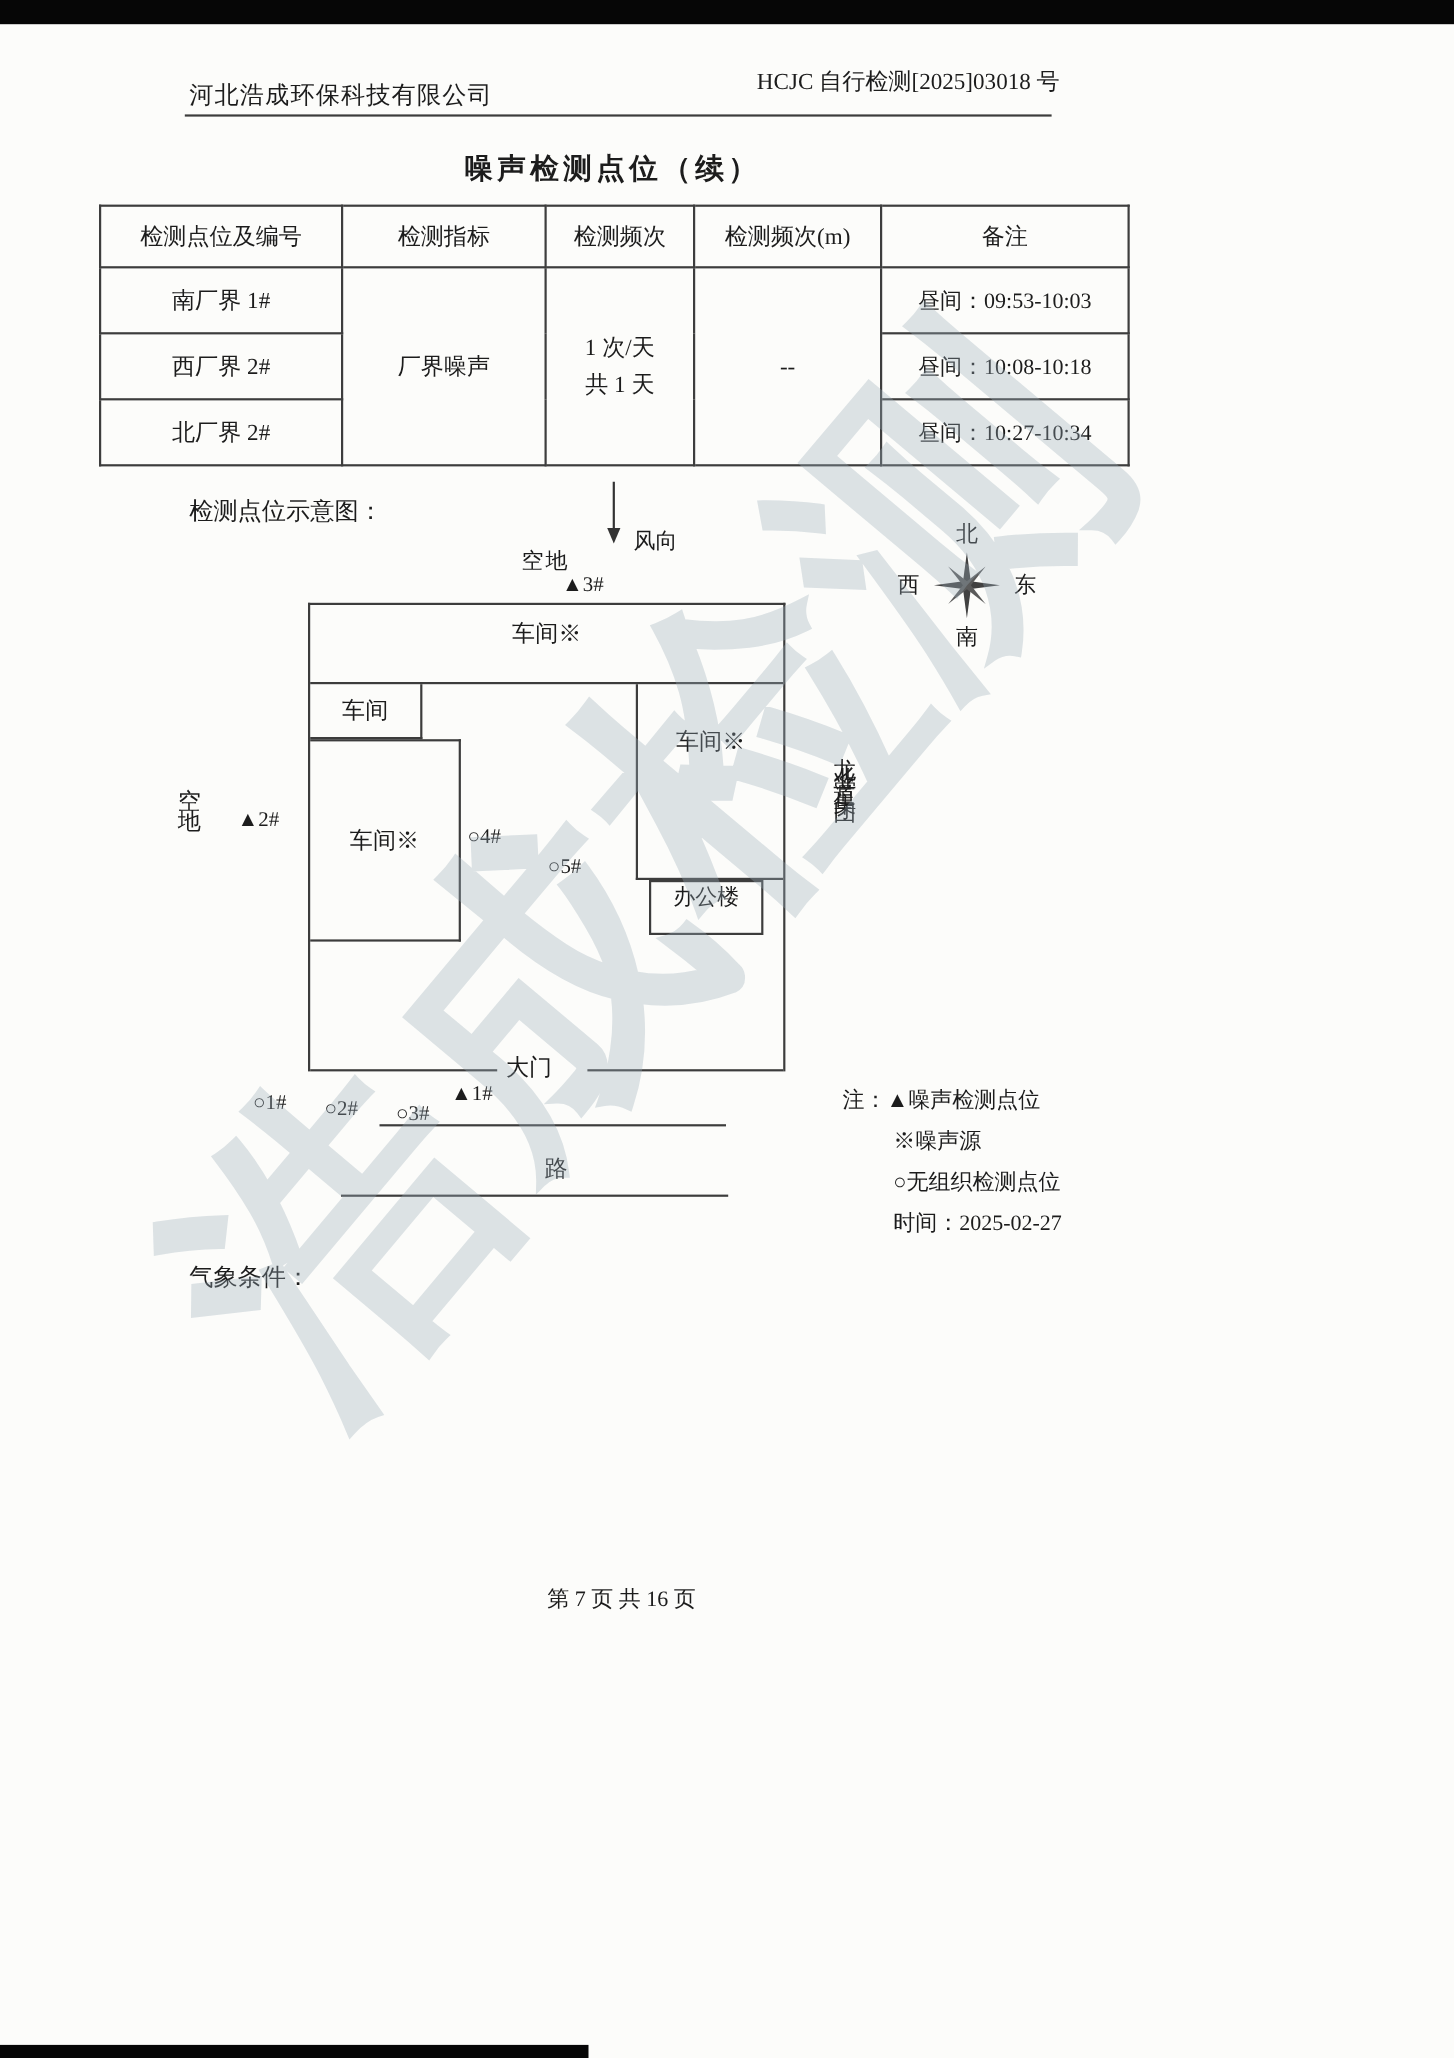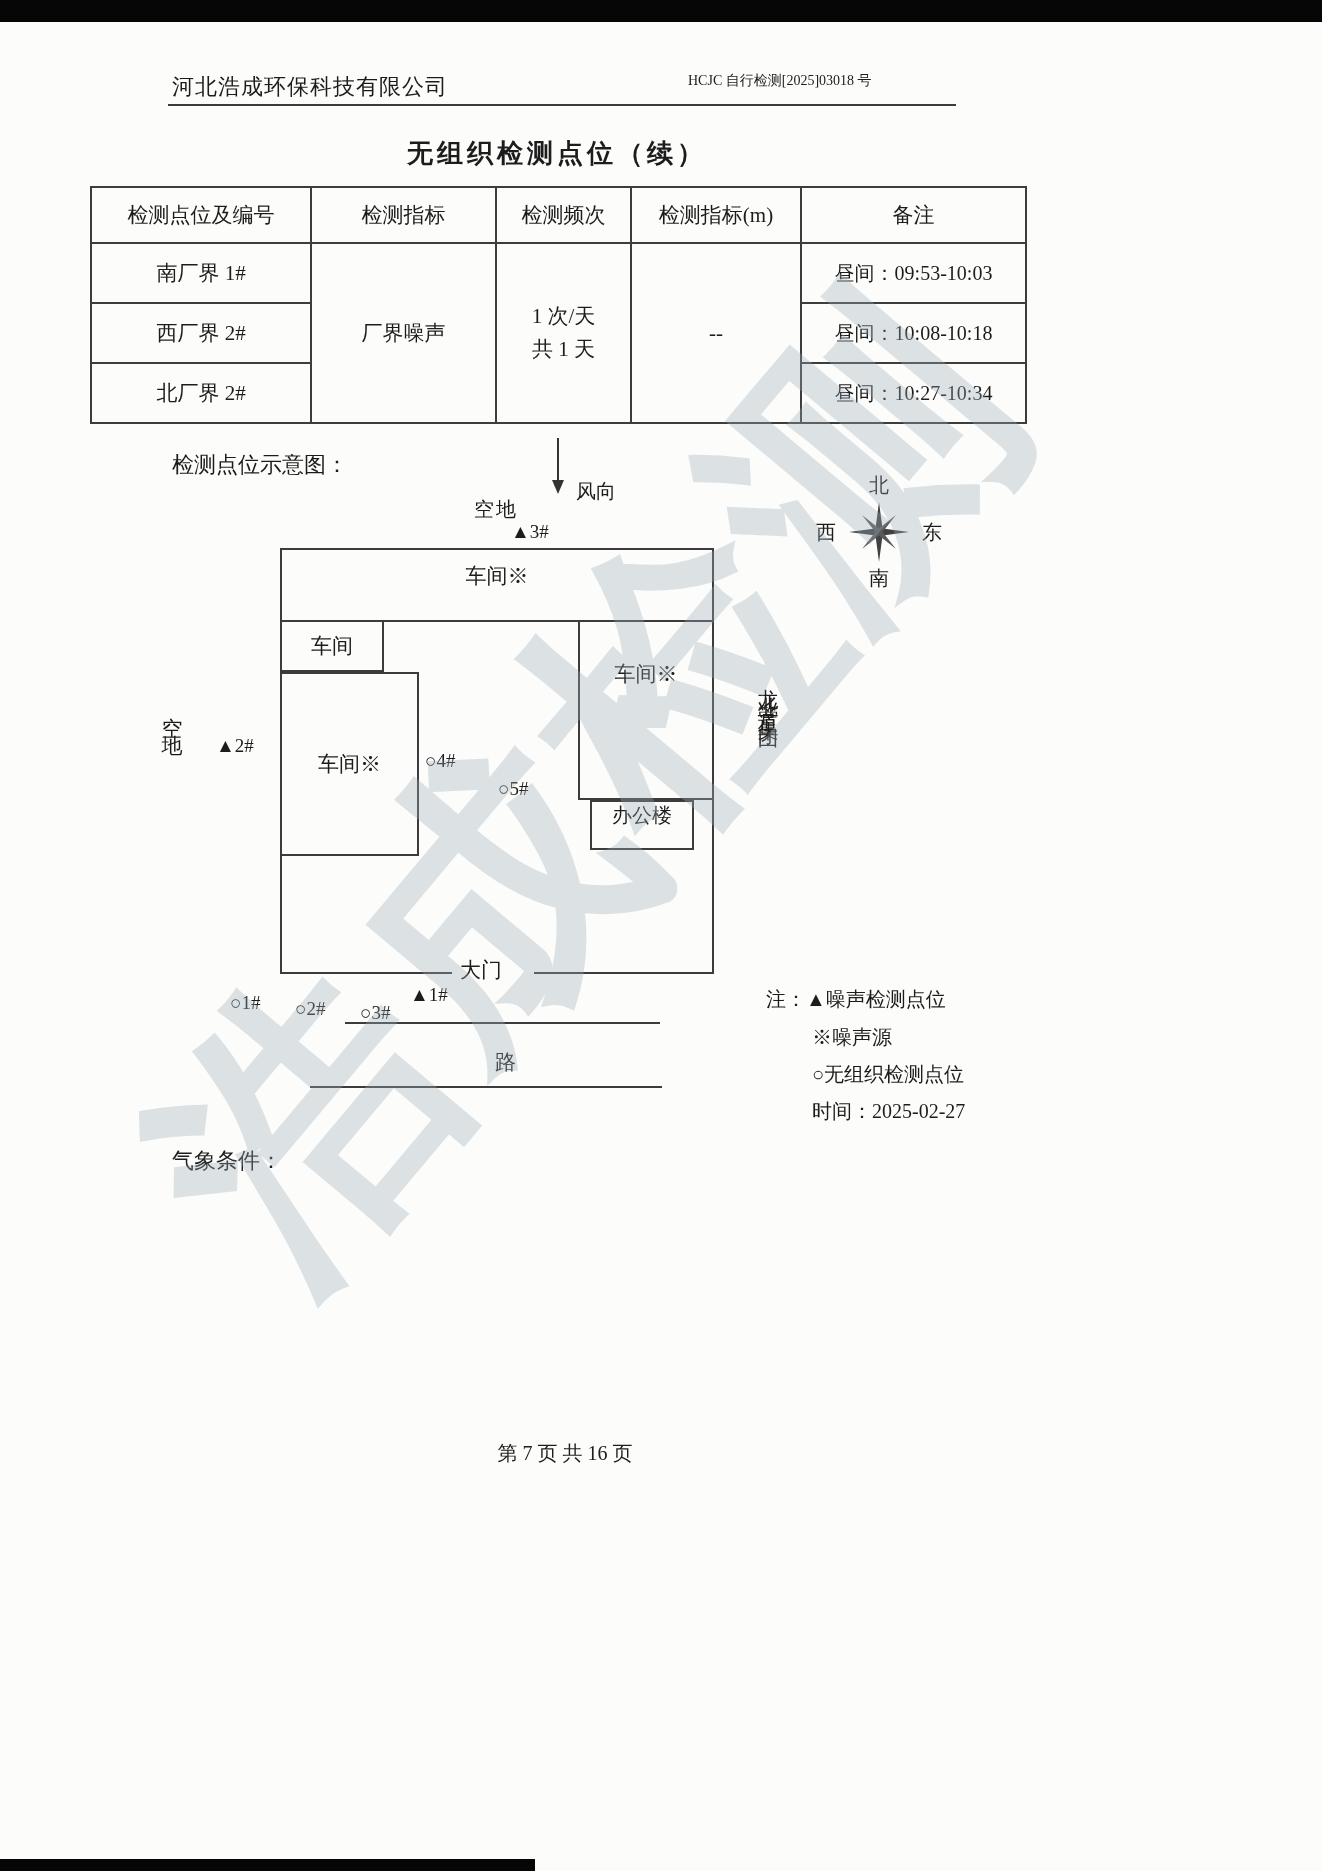--- a/index.html
+++ b/index.html
@@ -25,7 +25,7 @@
 
   
   .hdr-company{position:absolute;left:172px;top:72px;font-size:22px;letter-spacing:1px;}
-  .hdr-docno{position:absolute;left:688px;top:72px;font-size:14px;font-family:Liberation Serif, serif;}
+  .hdr-docno{position:absolute;left:688px;top:60px;font-size:21px;font-family:Liberation Serif, serif;}
   .hdr-line{position:absolute;left:168px;top:104px;width:788px;height:2px;background:#3c3c3c;}
 
   .doc-title{position:absolute;left:0;top:136px;width:1114px;text-align:center;

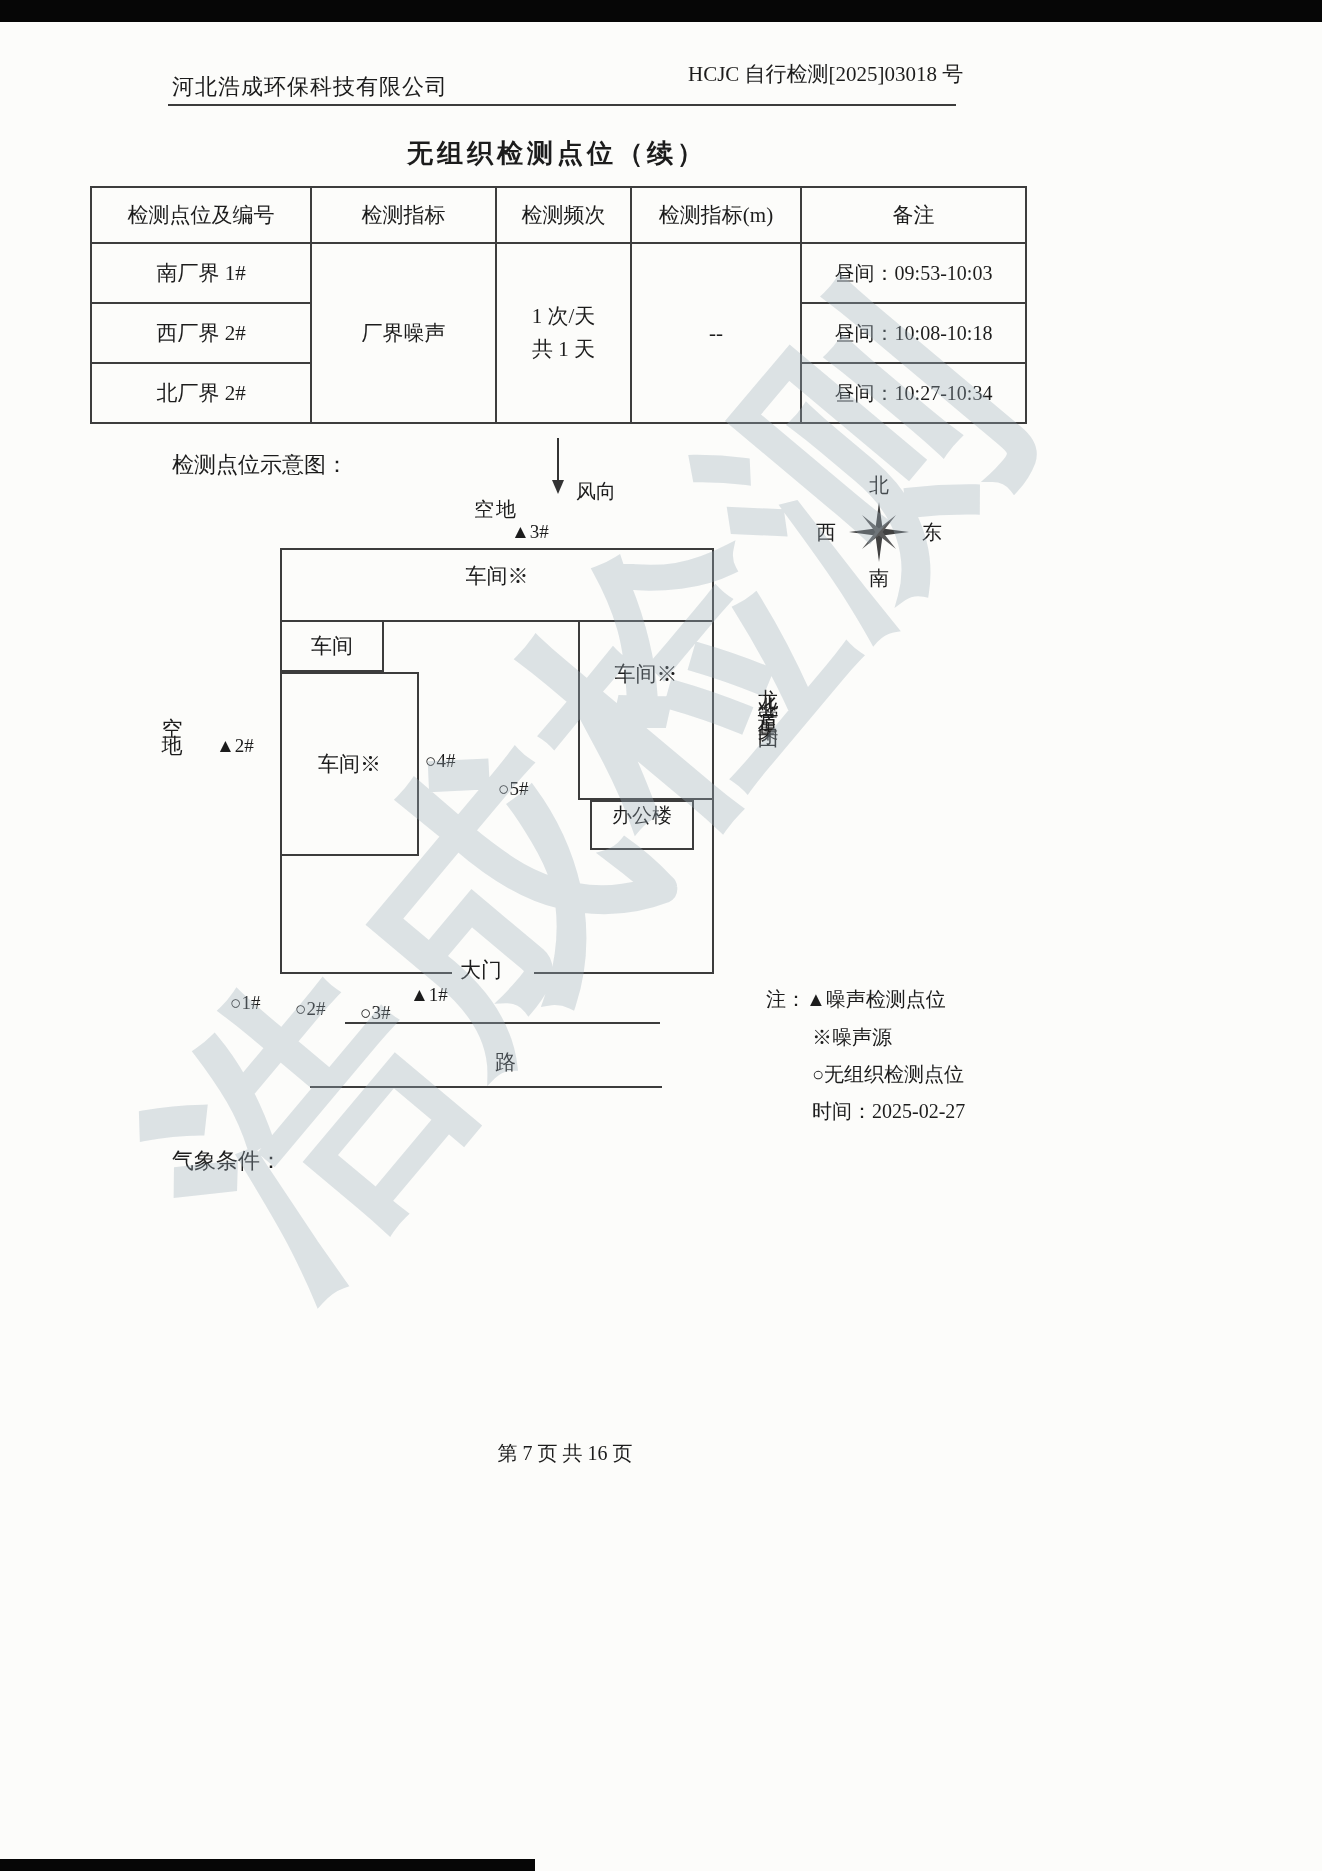--- a/index.html
+++ b/index.html
@@ -119,7 +119,7 @@
   <div class="hdr-docno">HCJC 自行检测[2025]03018 号</div>
   <div class="hdr-line"></div>
 
-  <div class="doc-title">无组织检测点位（续）</div>
+  <div class="doc-title">噪声检测点位（续）</div>
 
   <table class="monitor-table">
     <colgroup>

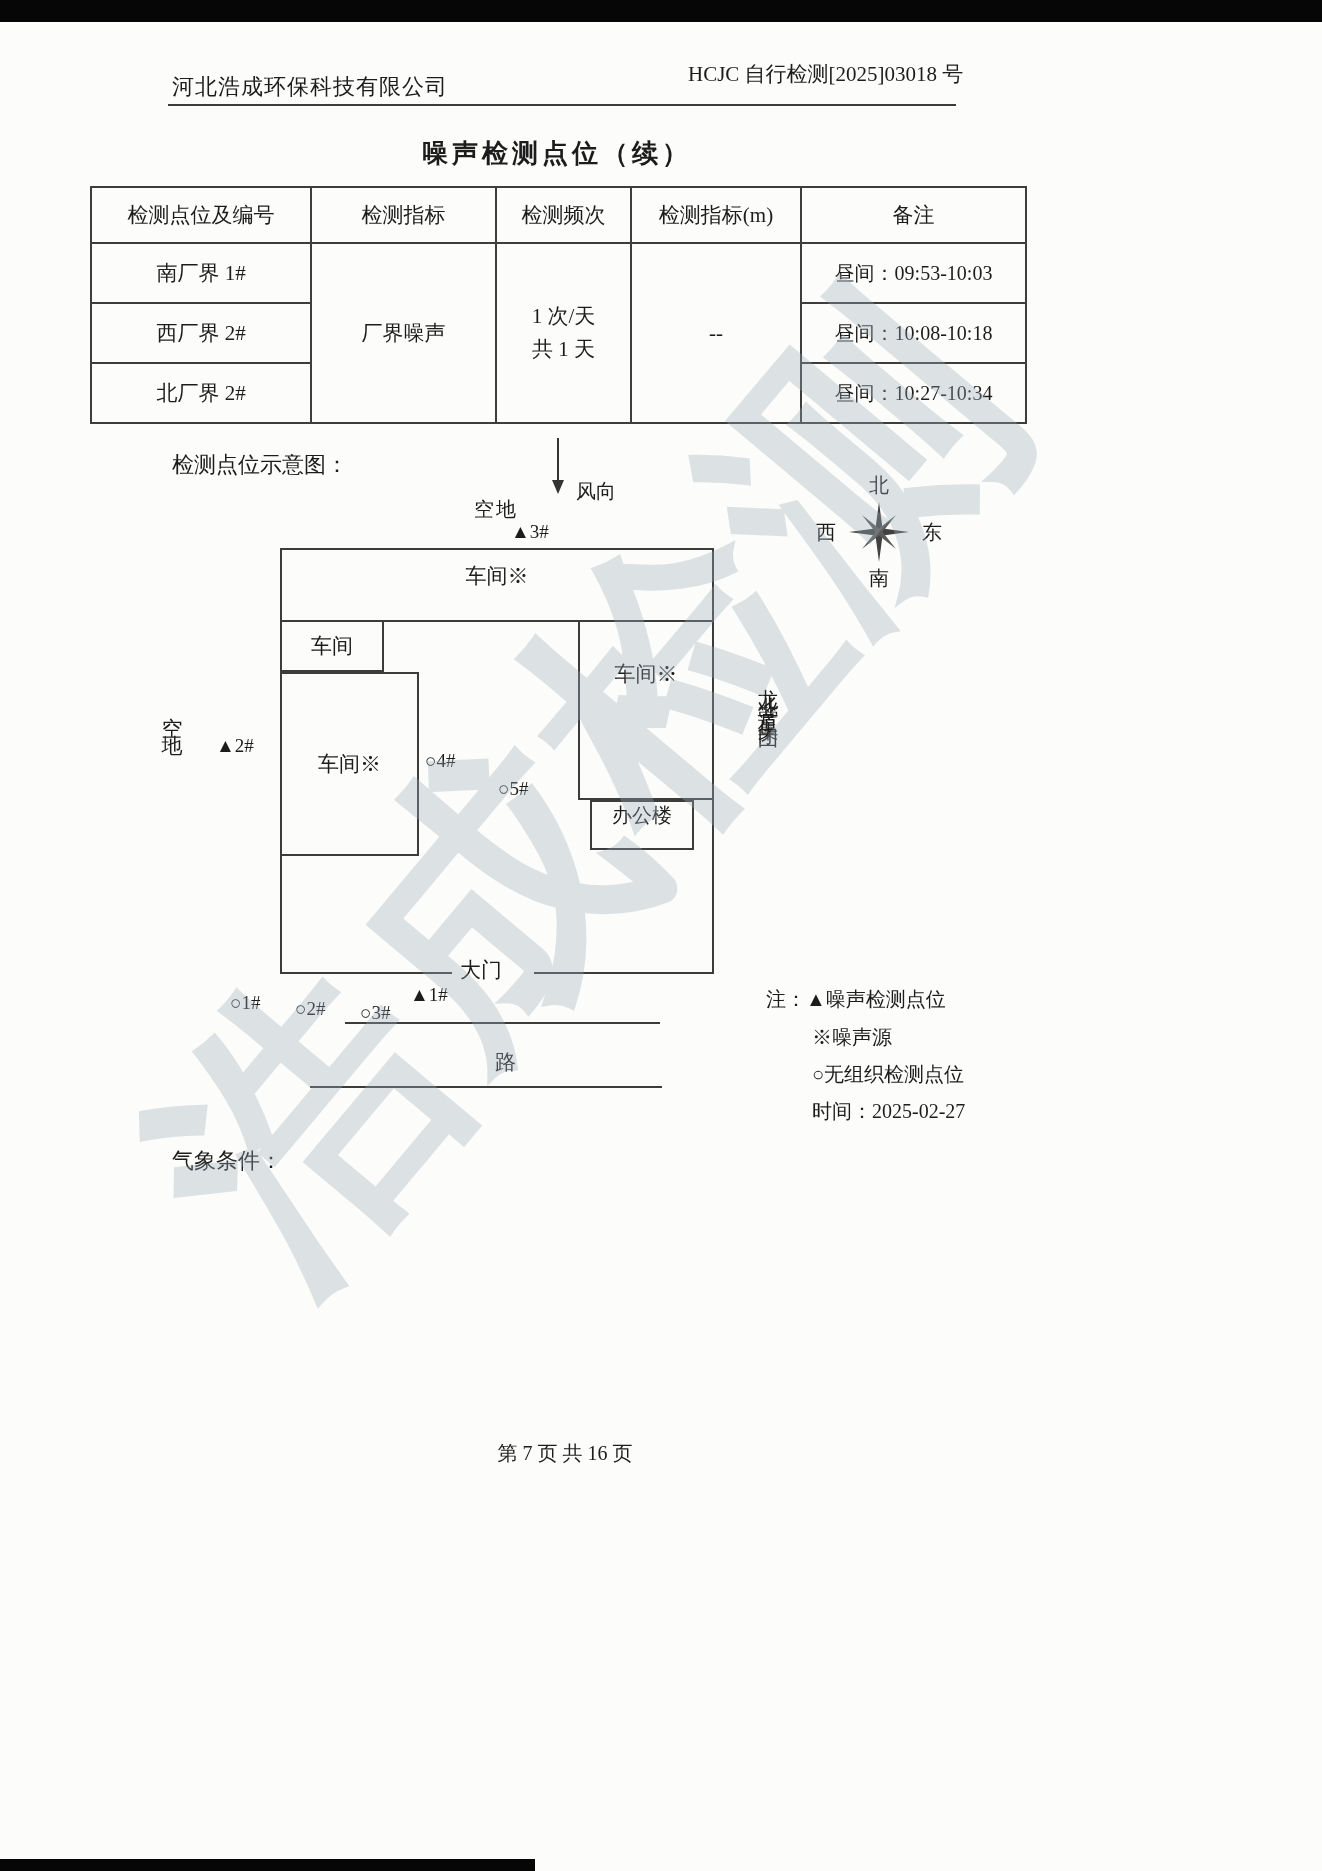--- a/index.html
+++ b/index.html
@@ -134,7 +134,7 @@
       <th>检测点位及编号</th>
       <th>检测指标</th>
       <th>检测频次</th>
-      <th>检测指标(m)</th>
+      <th>检测频次(m)</th>
       <th>备注</th>
     </tr>
     <tr class="data-row">

